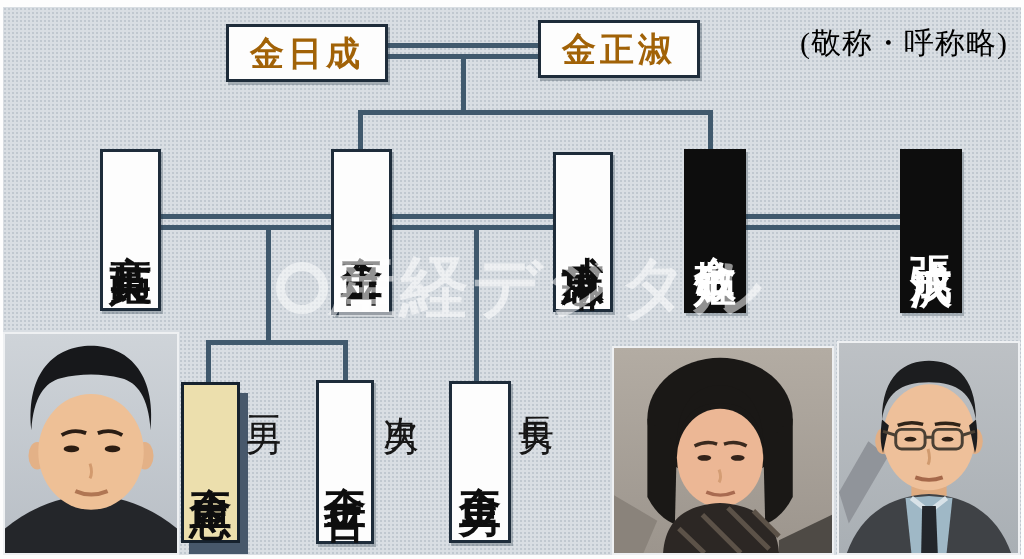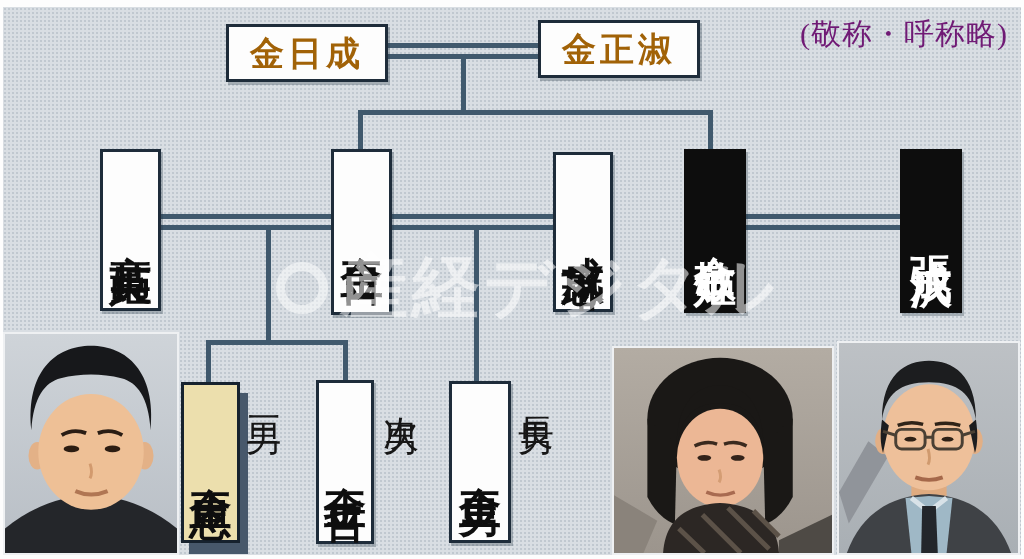--- a/index.html
+++ b/index.html
@@ -42,9 +42,9 @@
     font-size:36px;color:#161616;letter-spacing:6px;line-height:1;
   }
   #honorifics-note{
-    position:absolute;top:14px;right:16px;z-index:10;
+    position:absolute;top:23px;right:16px;z-index:10;
     font-family:"Liberation Serif","DejaVu Serif",serif;
-    font-size:30px;color:#701a75;letter-spacing:1px;
+    font-size:30px;color:#000000;letter-spacing:1px;
   }
   #watermark{
     position:absolute;left:276px;top:242px;z-index:30;display:flex;align-items:center;gap:12px;

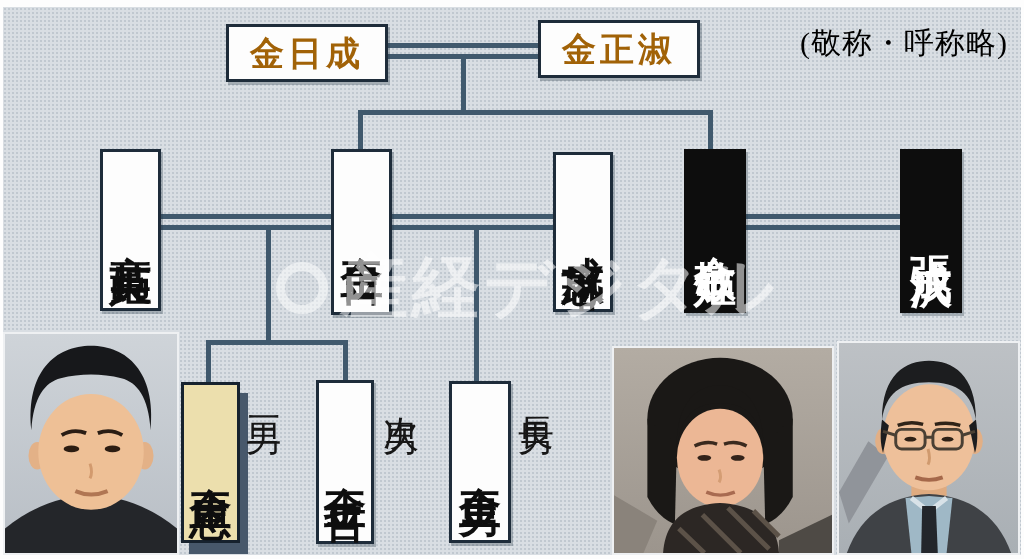--- a/index.html
+++ b/index.html
@@ -47,7 +47,7 @@
     font-size:30px;color:#000000;letter-spacing:1px;
   }
   #watermark{
-    position:absolute;left:276px;top:242px;z-index:30;display:flex;align-items:center;gap:12px;
+    position:absolute;left:276px;top:242px;z-index:30;display:flex;align-items:center;
     color:rgba(255,255,255,0.55);font-size:68px;font-weight:bold;letter-spacing:4px;
     pointer-events:none;white-space:nowrap;
   }

